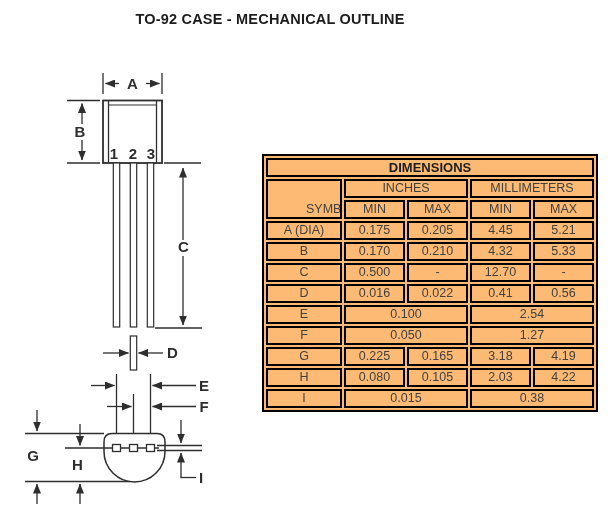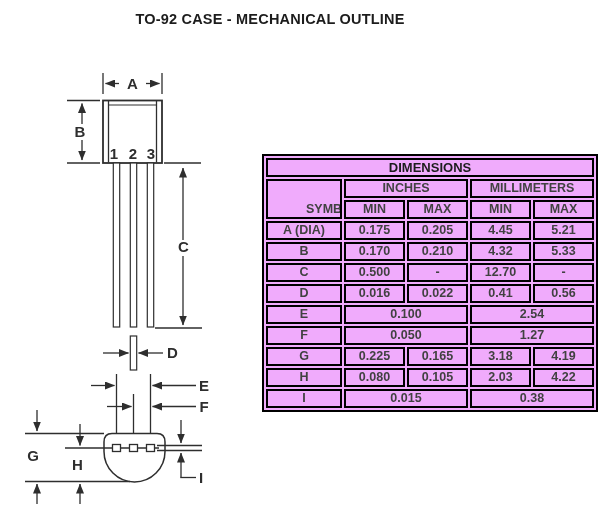--- a/index.html
+++ b/index.html
@@ -12,7 +12,7 @@
                 fill:#2e2e2e;text-anchor:middle;}
   .tablewrap{position:absolute;left:262px;top:154px;width:336px;}
   table.dims{border-collapse:separate;border-spacing:2px;border:2px solid #000;
-             table-layout:fixed;width:336px;background:#f0abfc;
+             table-layout:fixed;width:336px;background:#fdba74;
              font-size:12.5px;color:#414141;}
   table.dims th,table.dims td{border:2px solid #000;text-align:center;padding:0;
              line-height:15px;height:15px;font-weight:bold;overflow:hidden;}

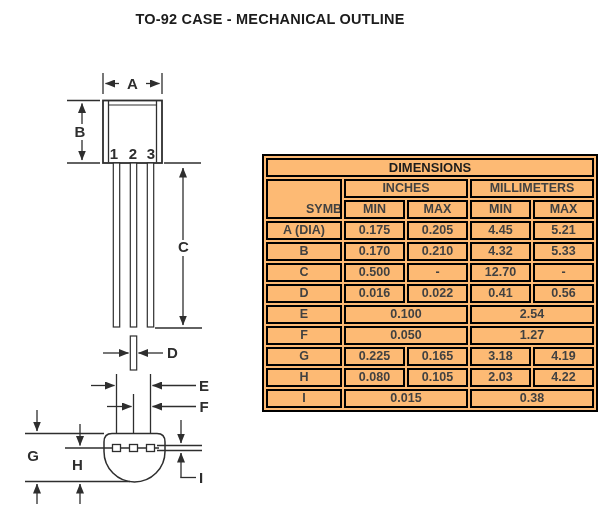--- a/index.html
+++ b/index.html
@@ -15,7 +15,7 @@
              table-layout:fixed;width:336px;background:#fdba74;
              font-size:12.5px;color:#414141;}
   table.dims th,table.dims td{border:2px solid #000;text-align:center;padding:0;
-             line-height:15px;height:15px;font-weight:bold;overflow:hidden;}
+             line-height:15px;height:15px;font-weight:normal;overflow:hidden;}
   table.dims th.dim-title{font-weight:bold;color:#1c1c1c;font-size:13px;}
   table.dims th.symbol-head{vertical-align:bottom;padding-left:38px;}
   .footnote{margin-top:2px;text-align:right;font-size:13px;color:#333;}

